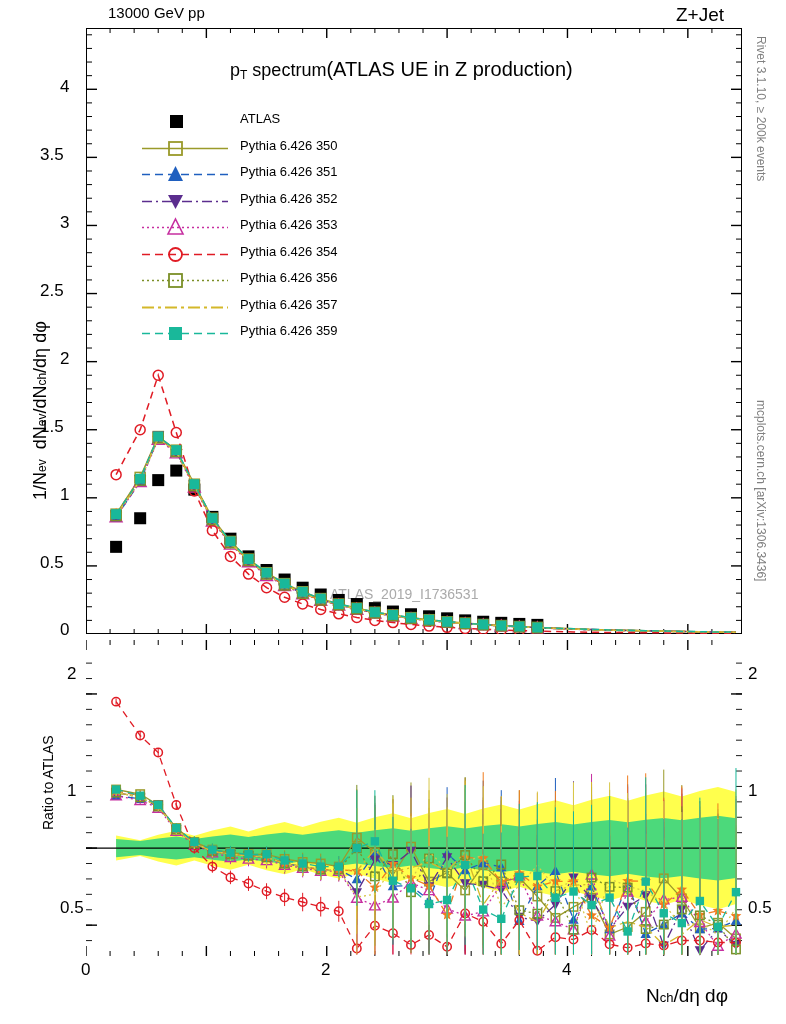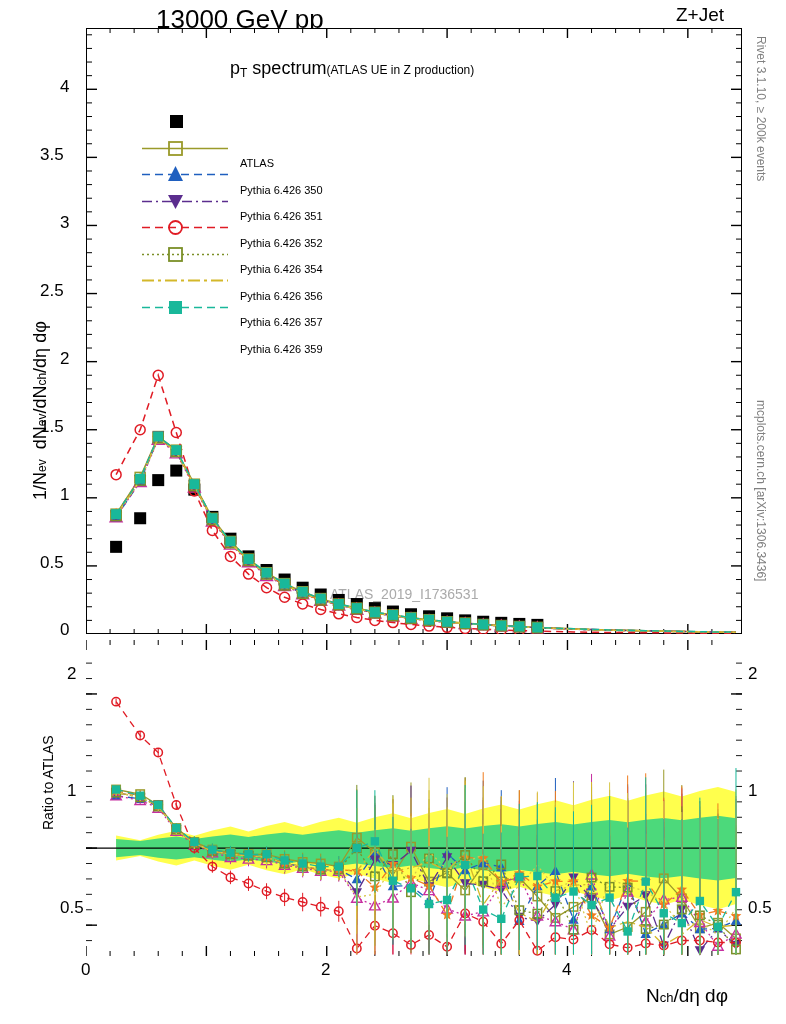--- a/index.html
+++ b/index.html
@@ -10,7 +10,7 @@
   .vtxt{position:absolute;white-space:nowrap;transform-origin:0 0;}
 
   
-  #hdr-left{left:108px;top:4px;font-size:26px;margin-left:48px;}
+  #hdr-left{left:108px;top:4px;font-size:15px;}
   #hdr-right{right:62px;top:4px;font-size:19px;text-align:center;}
 
   

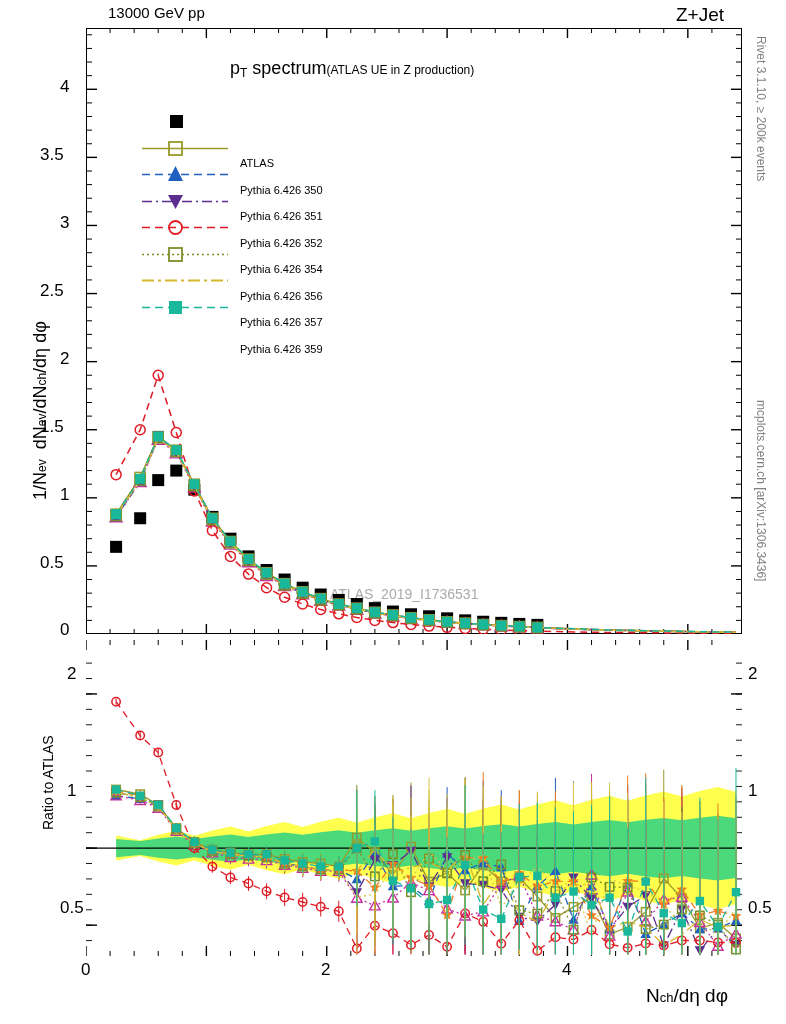--- a/index.html
+++ b/index.html
@@ -22,7 +22,7 @@
 
   #title-main{position:absolute;left:230px;top:58px;font-size:18px;}
   #title-main .sub{font-size:12px;vertical-align:-3px;}
-  #title-main .paren{font-size:12px;}
+  #title-main .paren{font-size:20px;}
 
   
   #ylab-main{left:30px;top:500px;transform:rotate(-90deg);font-size:18px;}

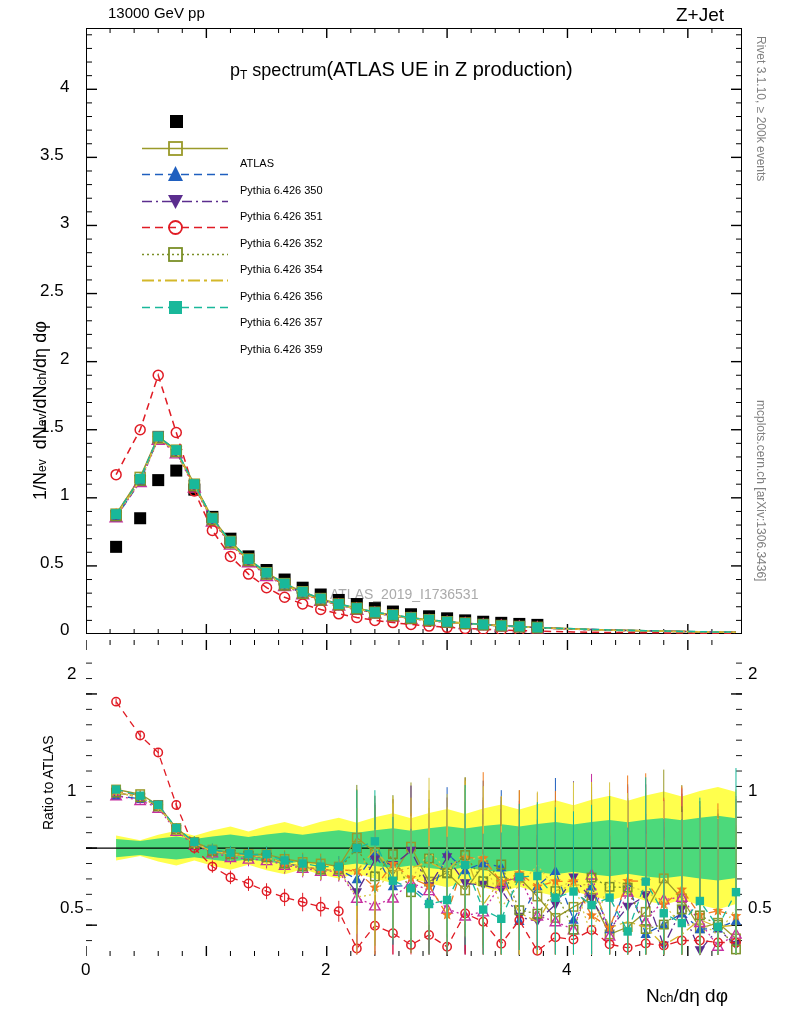--- a/index.html
+++ b/index.html
@@ -33,7 +33,7 @@
   #legend{position:absolute;left:140px;top:108px;width:330px;}
   .leg-row{position:relative;height:26.5px;}
   .leg-sym{position:absolute;left:0;top:0;width:92px;height:26.5px;}
-  .leg-txt{position:absolute;left:100px;top:3px;font-size:11px;margin-top:46px;}
+  .leg-txt{position:absolute;left:100px;top:3px;font-size:13px;}
 
   .watermark{position:absolute;left:330px;top:586px;font-size:14px;color:#aaaaaa;}
 

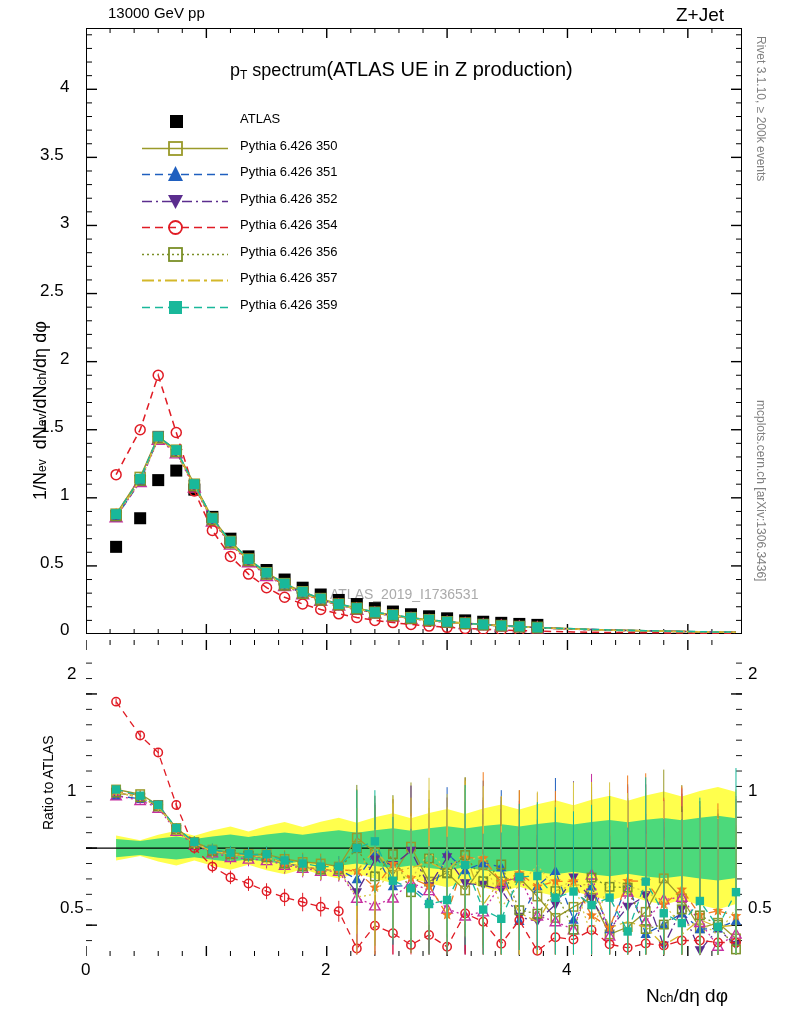--- a/index.html
+++ b/index.html
@@ -122,6 +122,13 @@
         <polygon points="28,7 43,7 35.5,21" fill="#5b2d8e"></polygon>
       </svg>
       <div class="leg-txt">Pythia 6.426 352</div>
+    </div>
+    <div class="leg-row">
+      <svg class="leg-sym" width="92" height="27">
+        <line x1="2" y1="13.5" x2="88" y2="13.5" stroke="#c62fa0" stroke-width="1.6" stroke-dasharray="2,3"></line>
+        <polygon points="35.5,5 43,20 28,20" fill="none" stroke="#c62fa0" stroke-width="1.6"></polygon>
+      </svg>
+      <div class="leg-txt">Pythia 6.426 353</div>
     </div>
     <div class="leg-row">
       <svg class="leg-sym" width="92" height="27">

